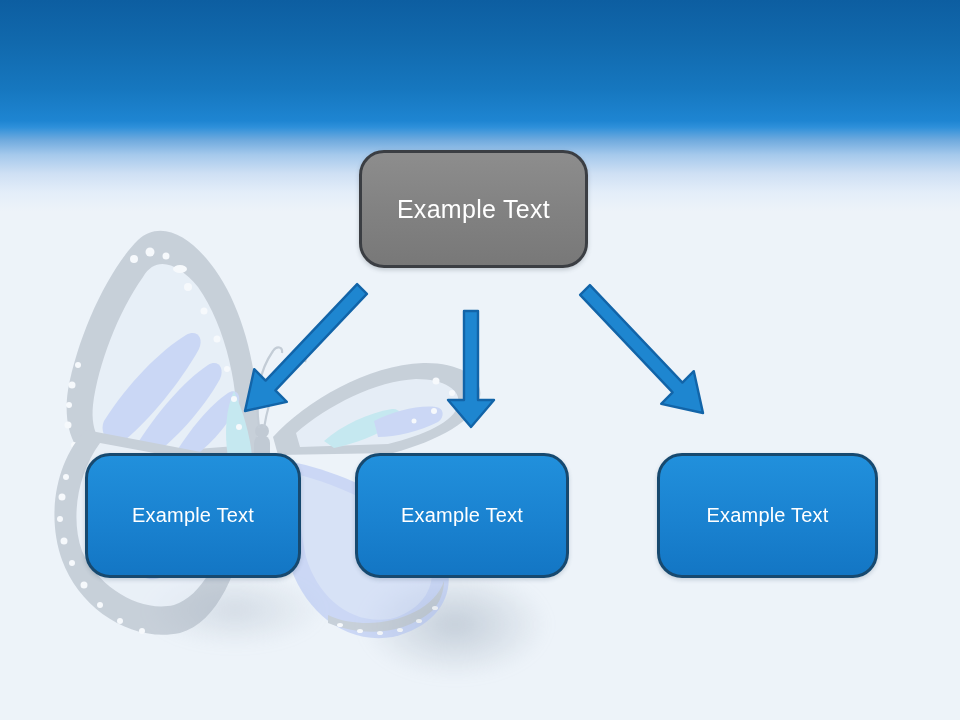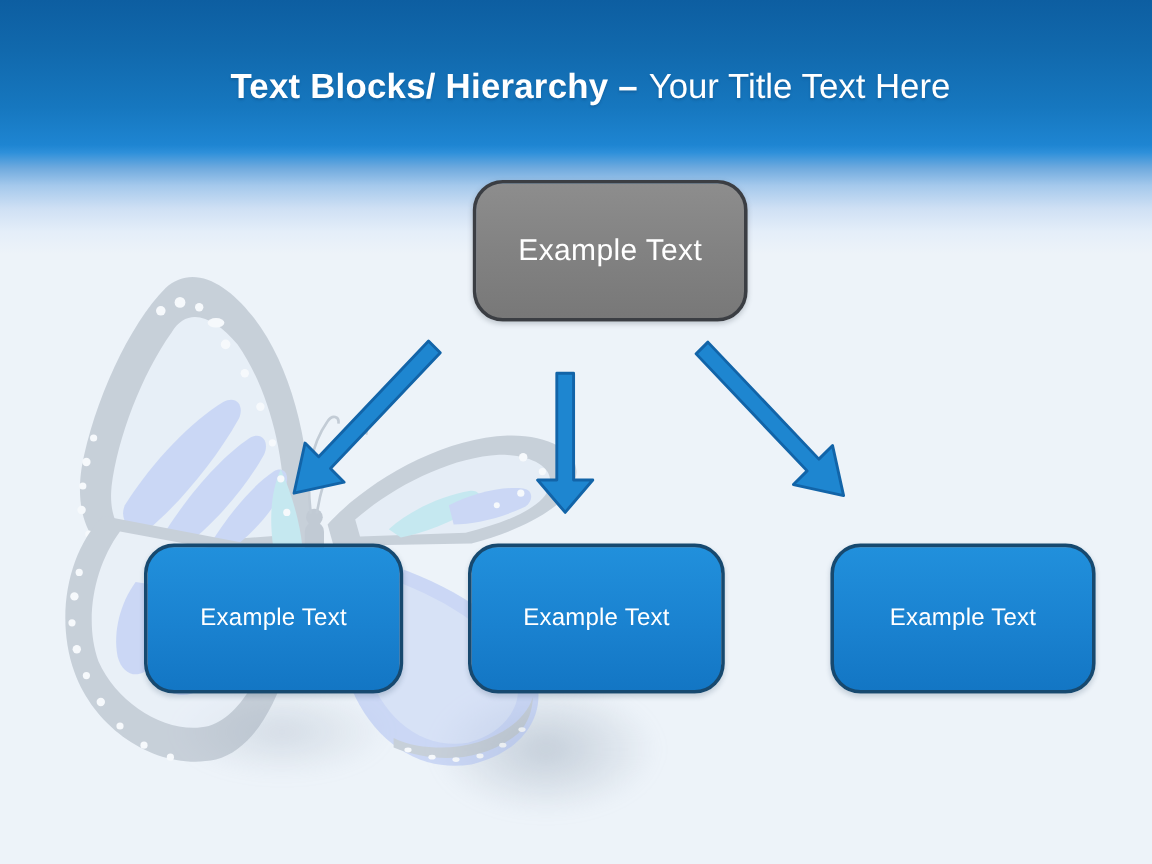--- a/index.html
+++ b/index.html
@@ -64,9 +64,6 @@
 
   <div class="header"></div>
 
-  <div class="title">
-    <span class="tb">Text Blocks/ Hierarchy –</span><span class="tr">Your Title Text Here</span>
-  </div>
 
   <div class="bshadow main"></div>
   <div class="bshadow side"></div>

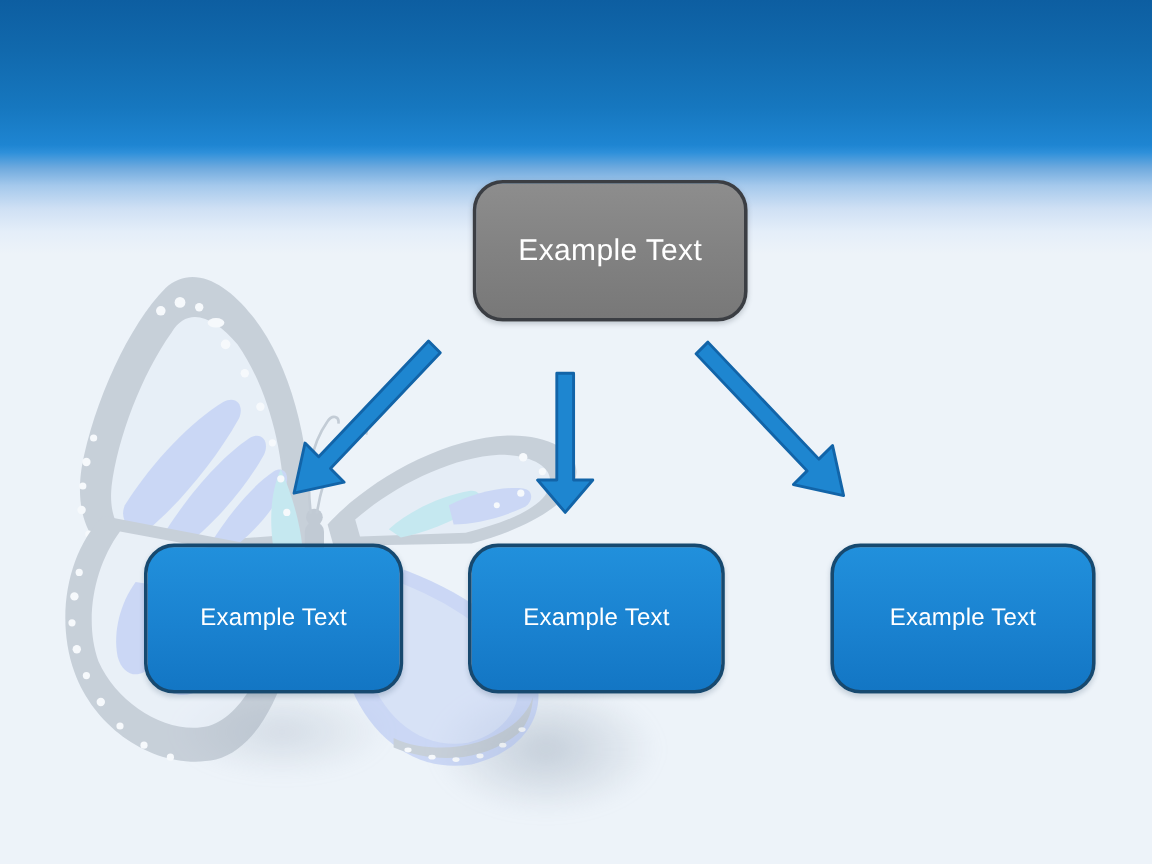--- a/index.html
+++ b/index.html
@@ -37,7 +37,7 @@
   
   .tblock{
     position:absolute; display:flex; align-items:center; justify-content:center;
-    box-sizing:border-box; text-align:center; color:#ffffff; cursor:default;margin-left:35px;
+    box-sizing:border-box; text-align:center; color:#ffffff; cursor:default;
   }
   .root{
     left:359px; top:150px; width:229px; height:118px; z-index:4;

